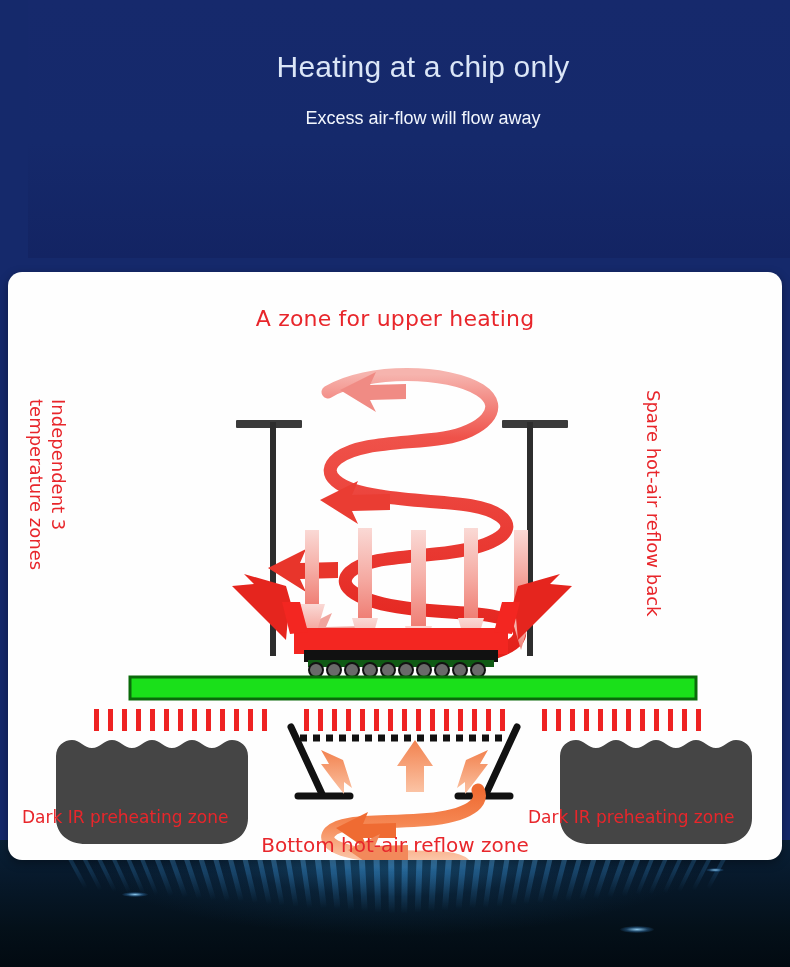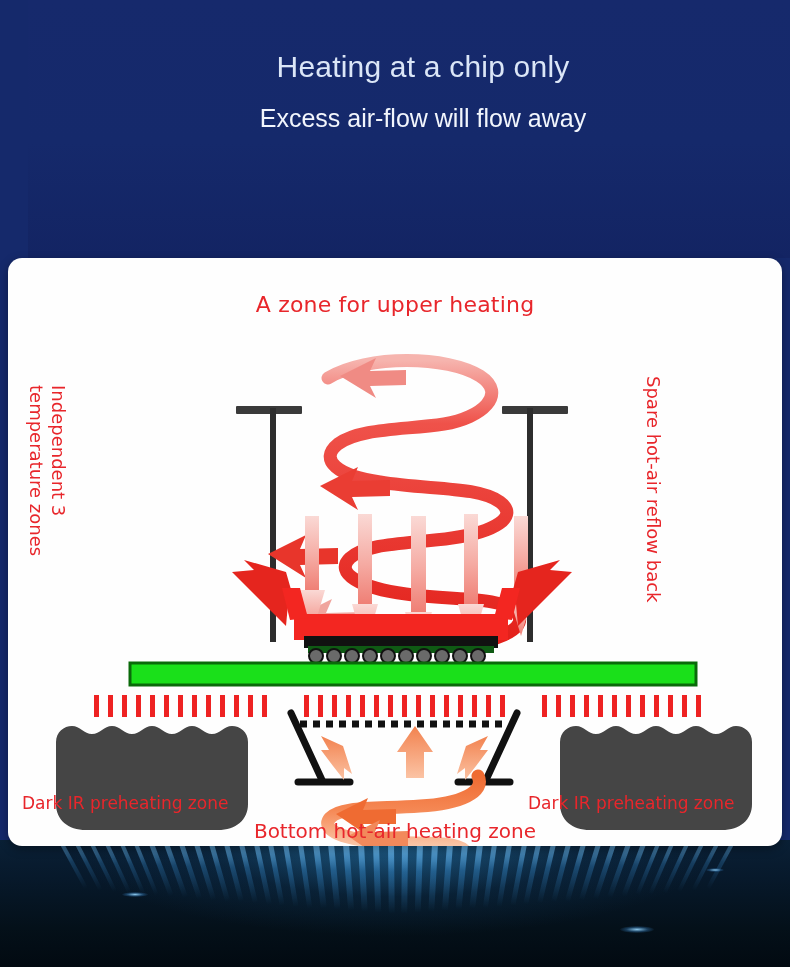--- a/index.html
+++ b/index.html
@@ -49,7 +49,7 @@
   }
   .headline-3{
     color:#f2f6fd;
-    font-size:25px;
+    font-size:18px;
     line-height:25px;
     font-weight:400;
     text-align:left;

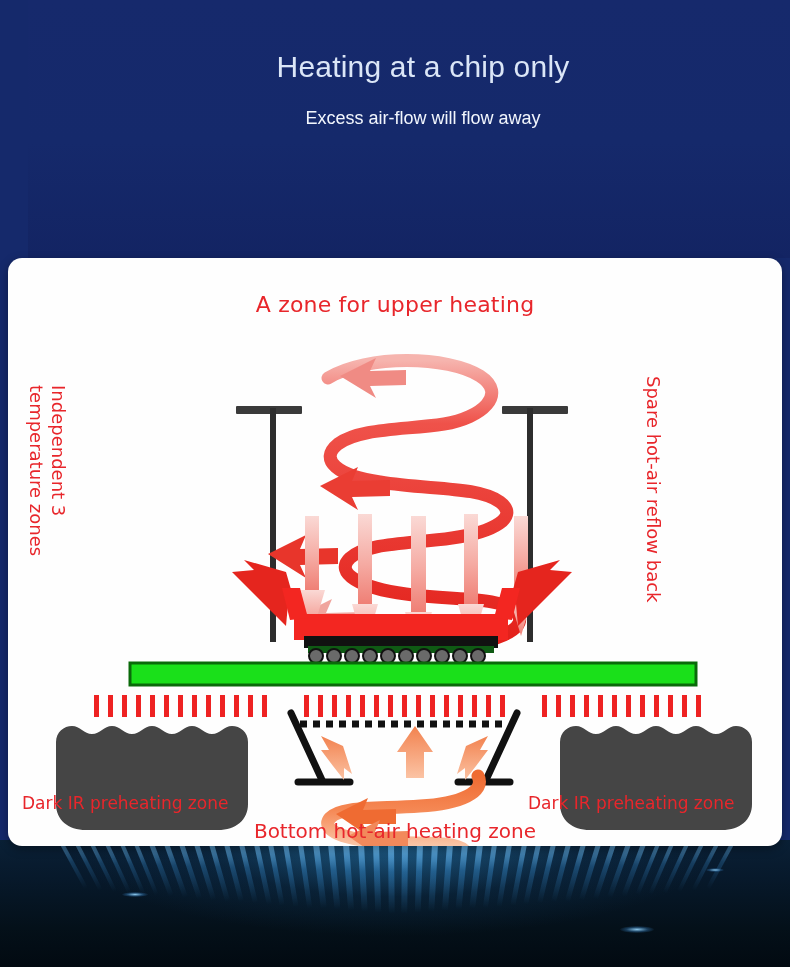--- a/index.html
+++ b/index.html
@@ -81,7 +81,7 @@
 
   
   #card{
-    position:absolute;left:8px;top:258px;width:774px;height:588px;
+    position:absolute;left:8px;top:272px;width:774px;height:588px;
     background:#fefefe;
     border-radius:14px;
     box-shadow:0 3px 10px rgba(0,0,0,.35);

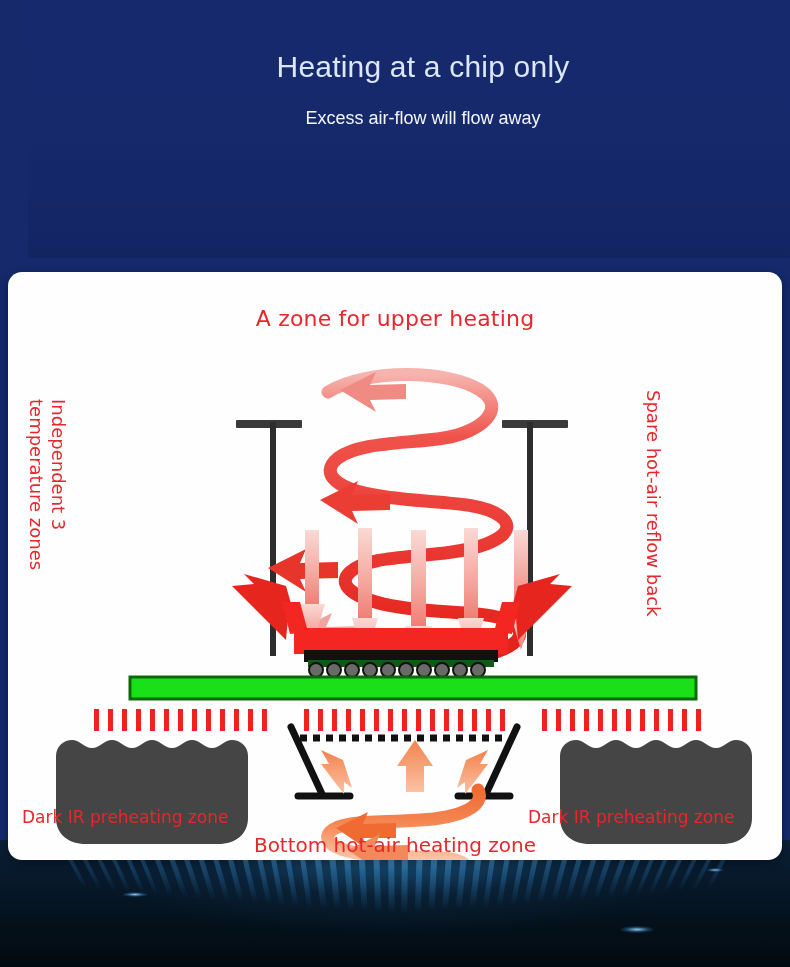--- a/index.html
+++ b/index.html
@@ -441,7 +441,7 @@
 
     <div class="lbl" id="lbl-dark-l">Dark IR preheating zone</div>
     <div class="lbl" id="lbl-dark-r">Dark IR preheating zone</div>
-    <div class="lbl" id="lbl-bottom">Bottom hot-air heating zone</div>
+    <div class="lbl" id="lbl-bottom">Bottom hot-air reflow zone</div>
   </div>
 
 </div>

